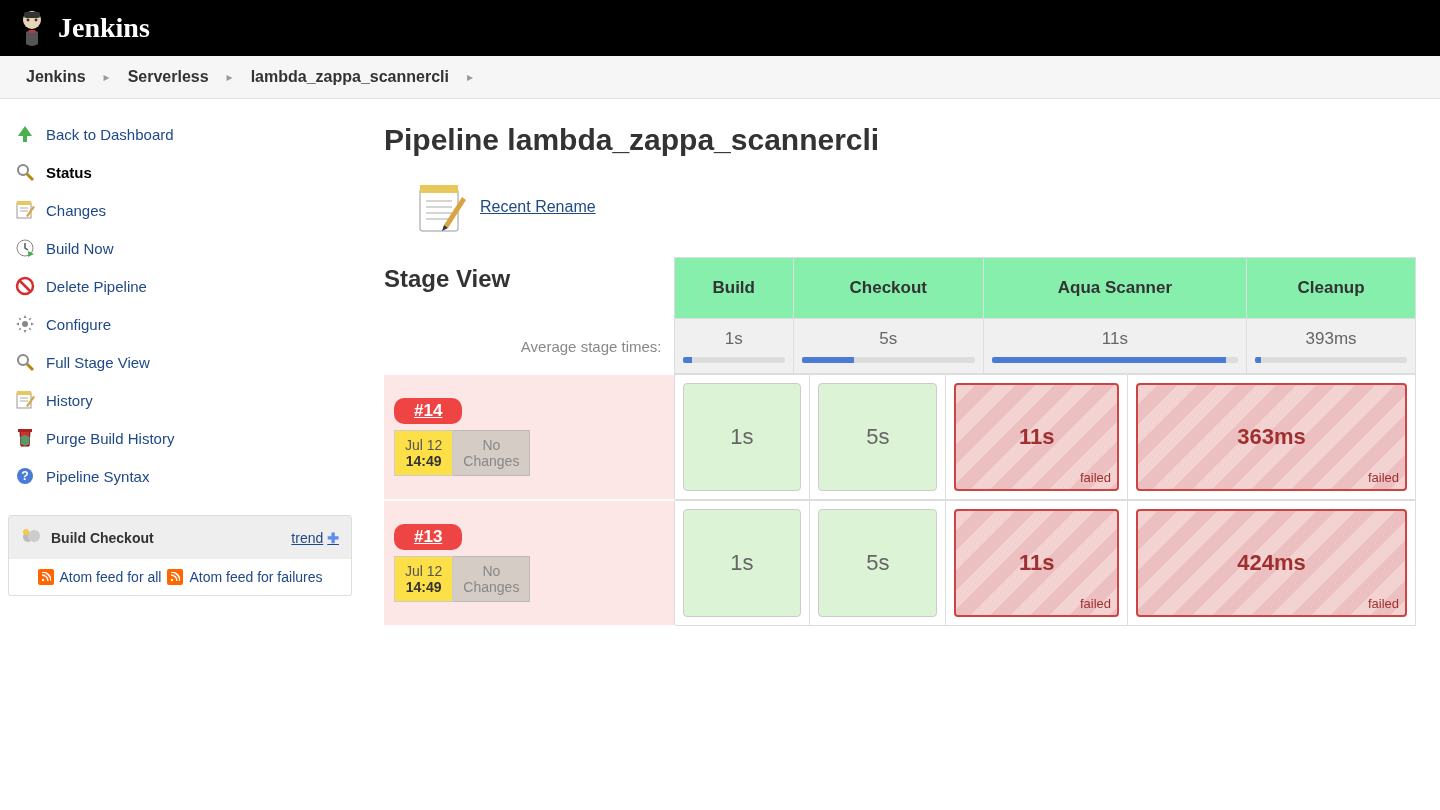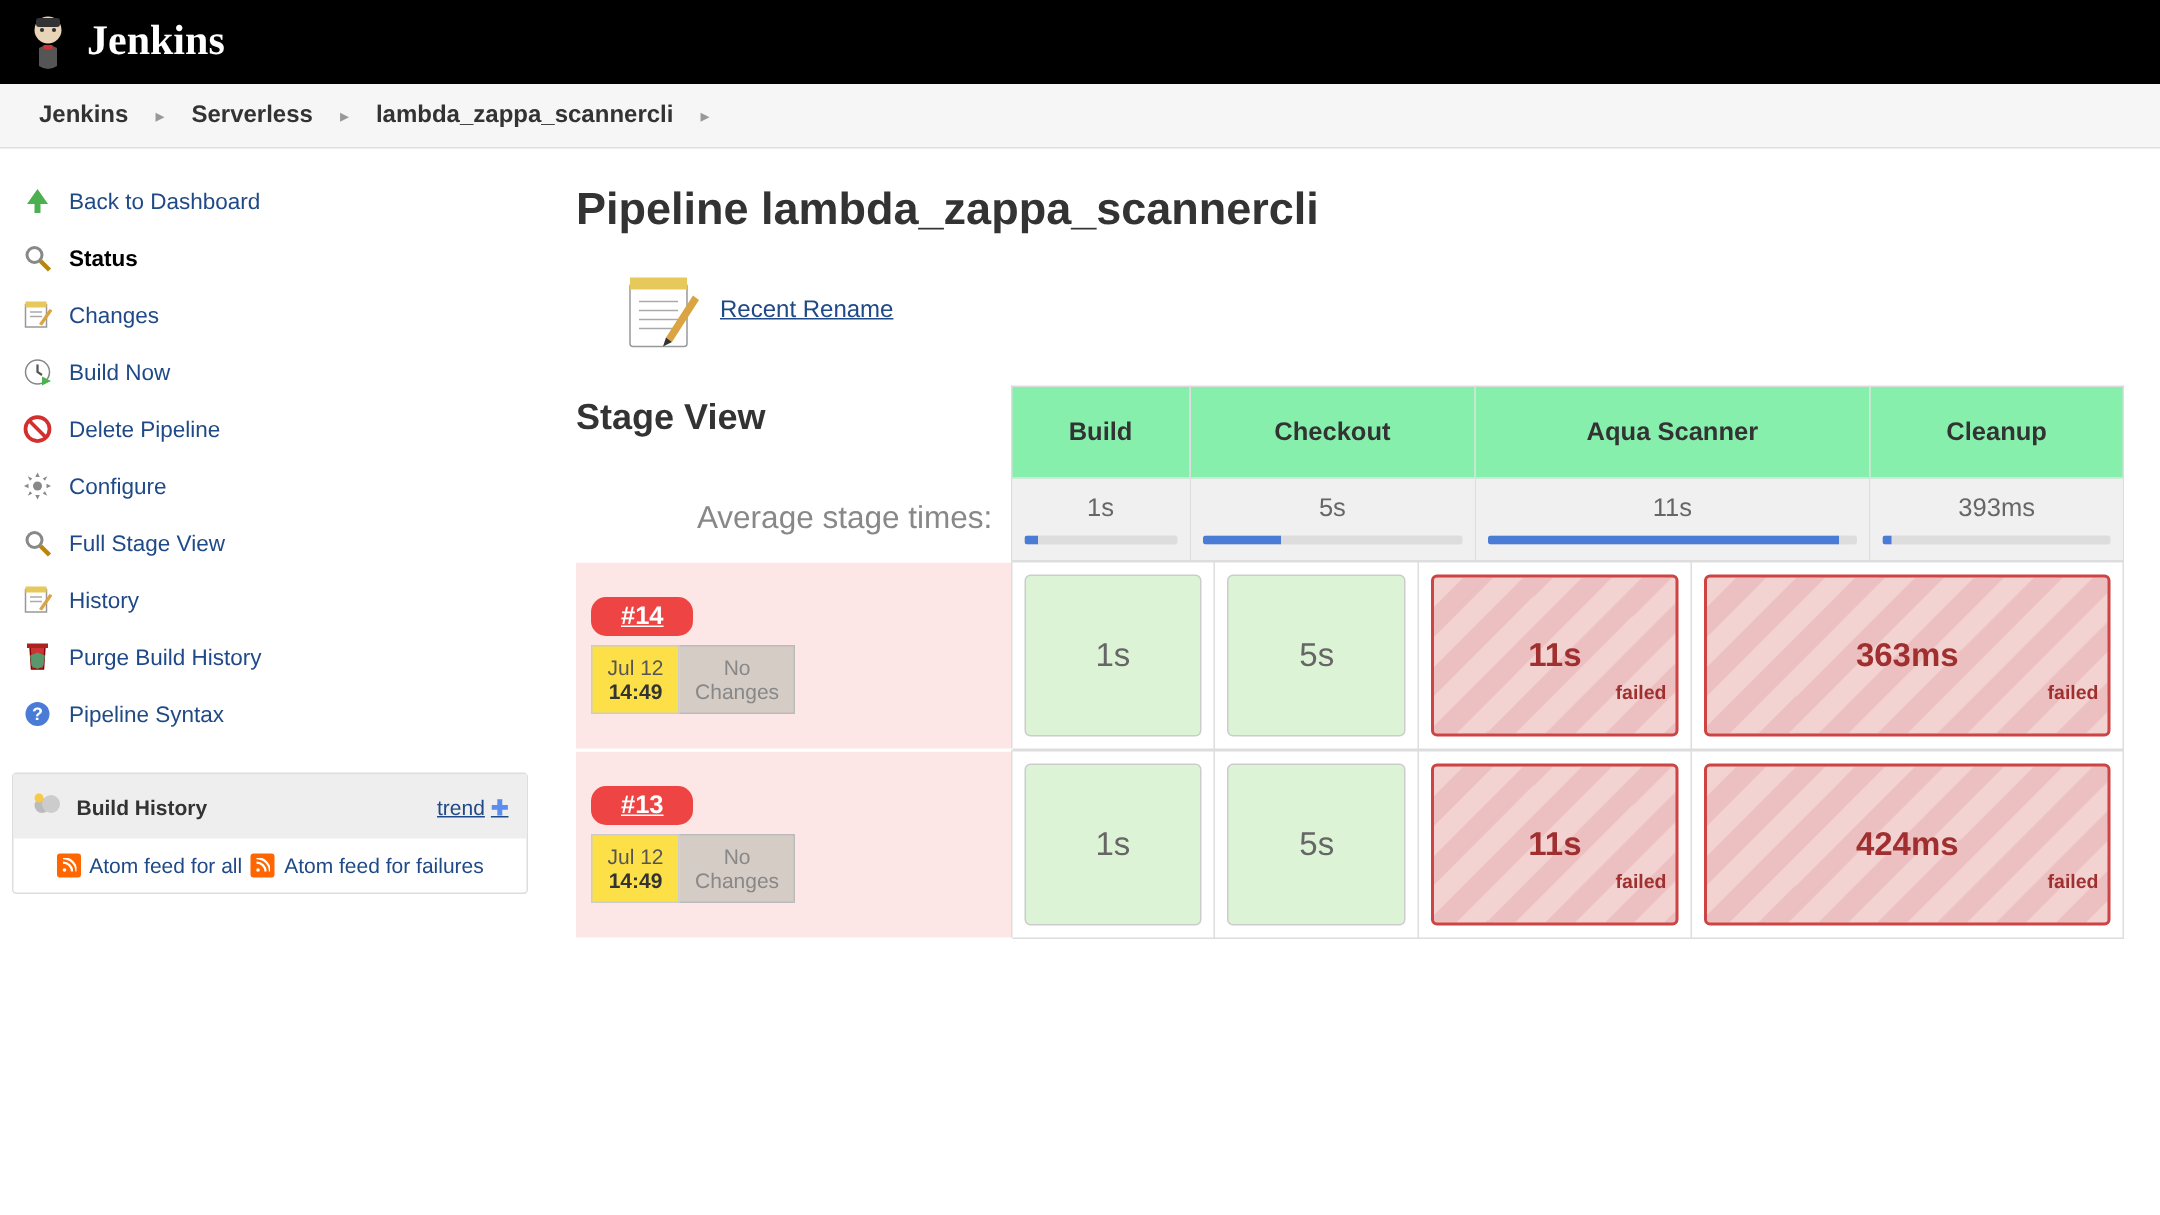--- a/index.html
+++ b/index.html
@@ -51,7 +51,7 @@
 .sv-head-row .sv-lead { border: none; background: transparent; }
 
 .sv-avg-row .sv-cell { background: #f0f0f0; border: 1px solid #ddd; text-align: center; padding: 10px 8px; color: #666; font-size: 17px; position: relative; }
-.sv-avg-row .sv-lead { text-align: right; color: #888; padding-right: 12px; font-size: 21px; border: none; background: transparent; }
+.sv-avg-row .sv-lead { text-align: right; color: #888; padding-right: 12px; font-size: 15px; border: none; background: transparent; }
 .sv-avg-bar { height: 6px; background: #ddd; border-radius: 2px; margin-top: 8px; overflow: hidden; }
 .sv-avg-fill { height: 100%; background: #4a7bd6; }
 

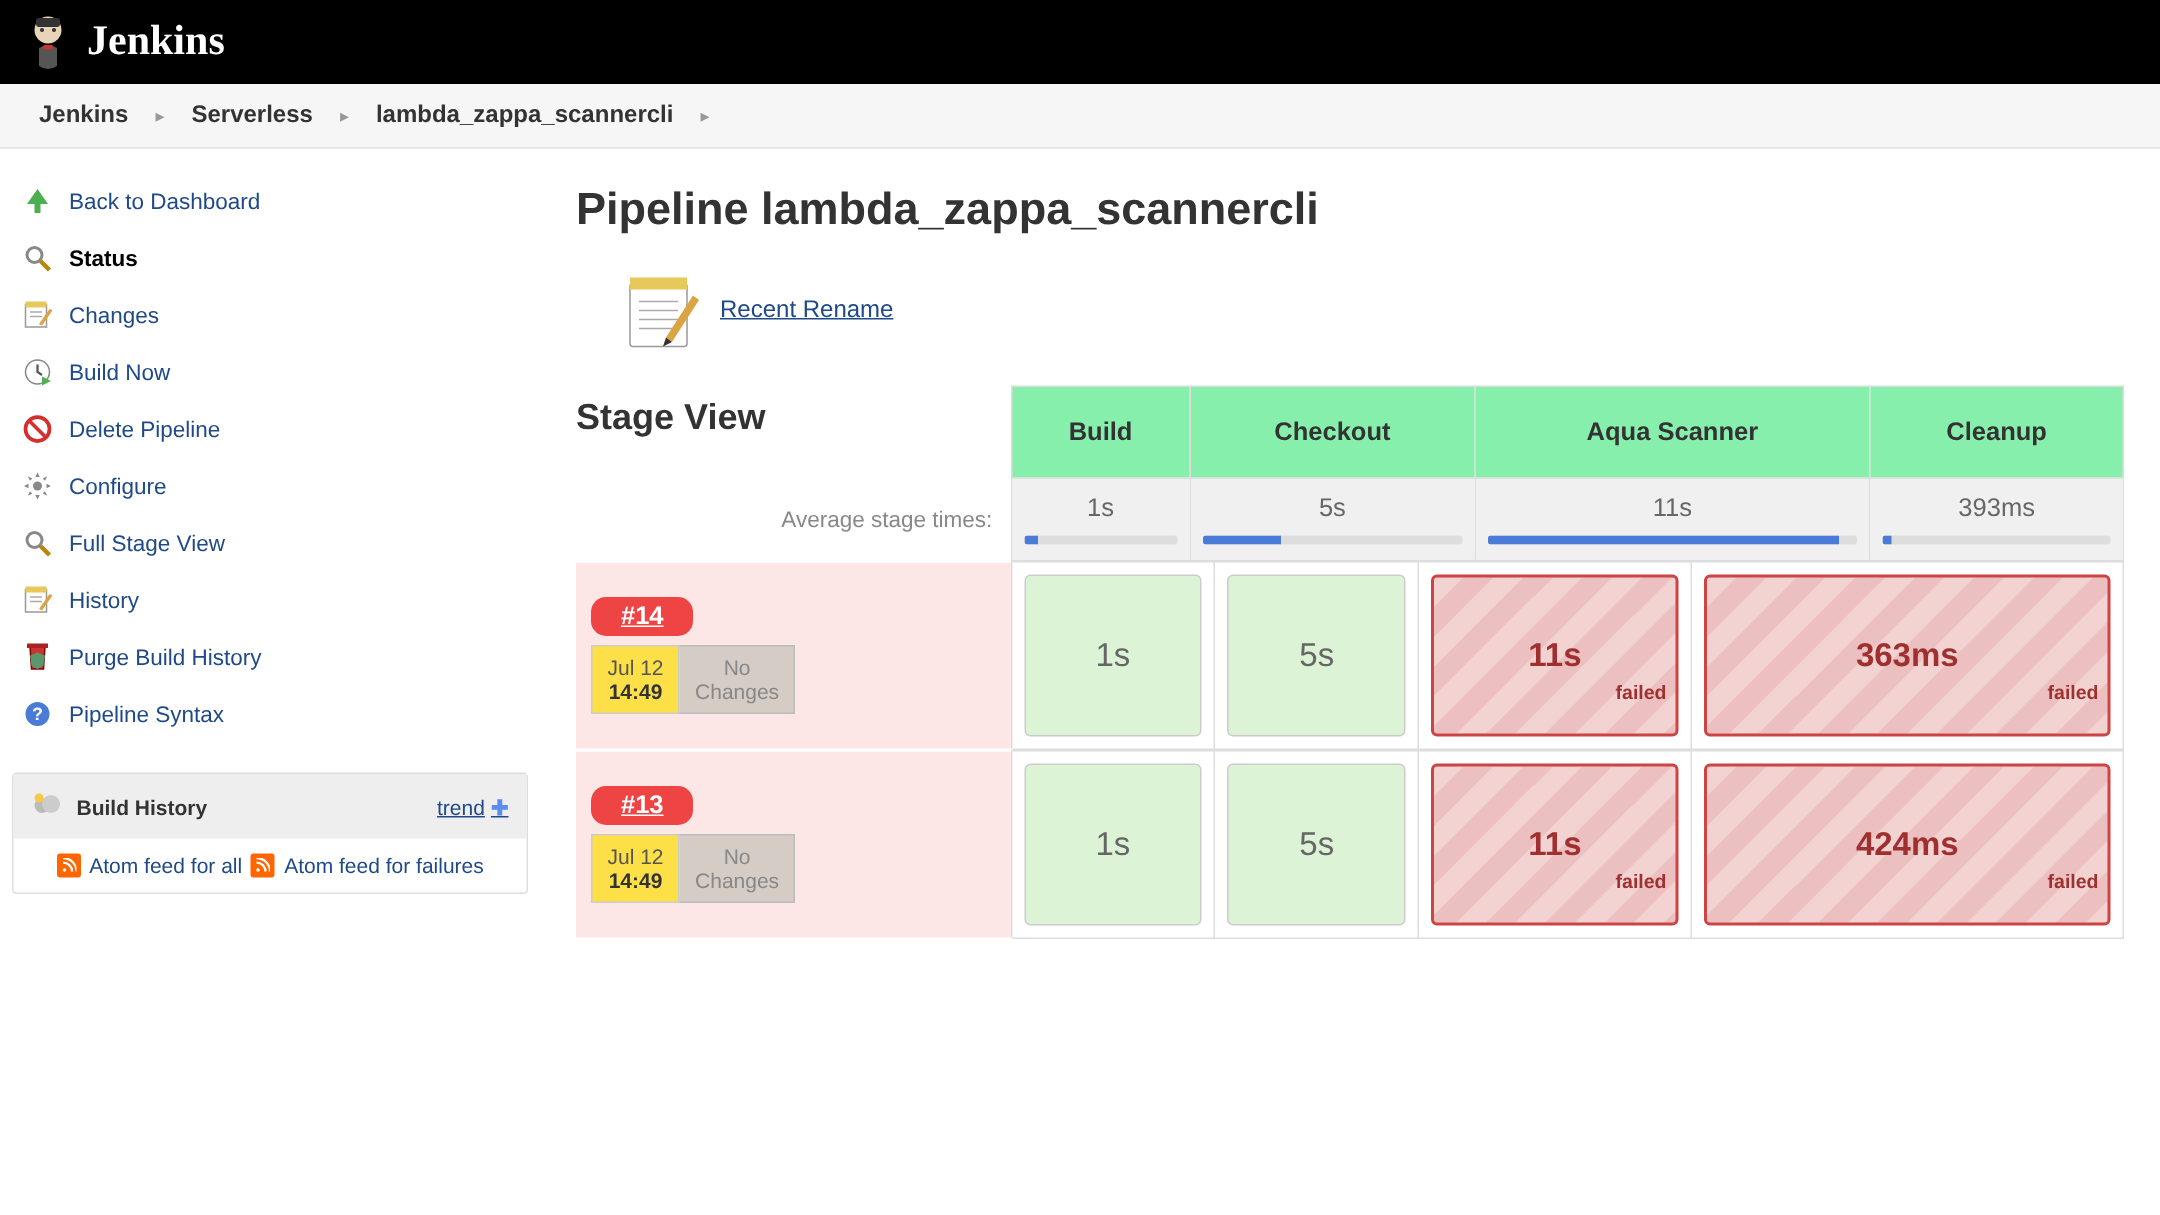--- a/index.html
+++ b/index.html
@@ -67,7 +67,7 @@
 .stage-cell-ok { background: #dcf3d5; border: 1px solid #ccc; border-radius: 4px; height: 108px; display: flex; align-items: center; justify-content: center; font-size: 22px; color: #666; }
 .stage-cell-fail { border: 2px solid #c44; border-radius: 4px; height: 108px; display: flex; align-items: center; justify-content: center; font-size: 22px; font-weight: bold; color: #a03030; position: relative;
   background: repeating-linear-gradient(135deg, #f3d2d2 0 14px, #ecc0c0 14px 28px); }
-.fail-label { position: absolute; bottom: 20px; right: 6px; font-size: 13px; font-weight: bold; color: #a03030; }
+.fail-label { position: absolute; bottom: 4px; right: 6px; font-size: 13px; font-weight: normal; color: #a03030; }
 
 .sv-lead-col { width: 290px; }
 .sv-stage-col { width: auto; }

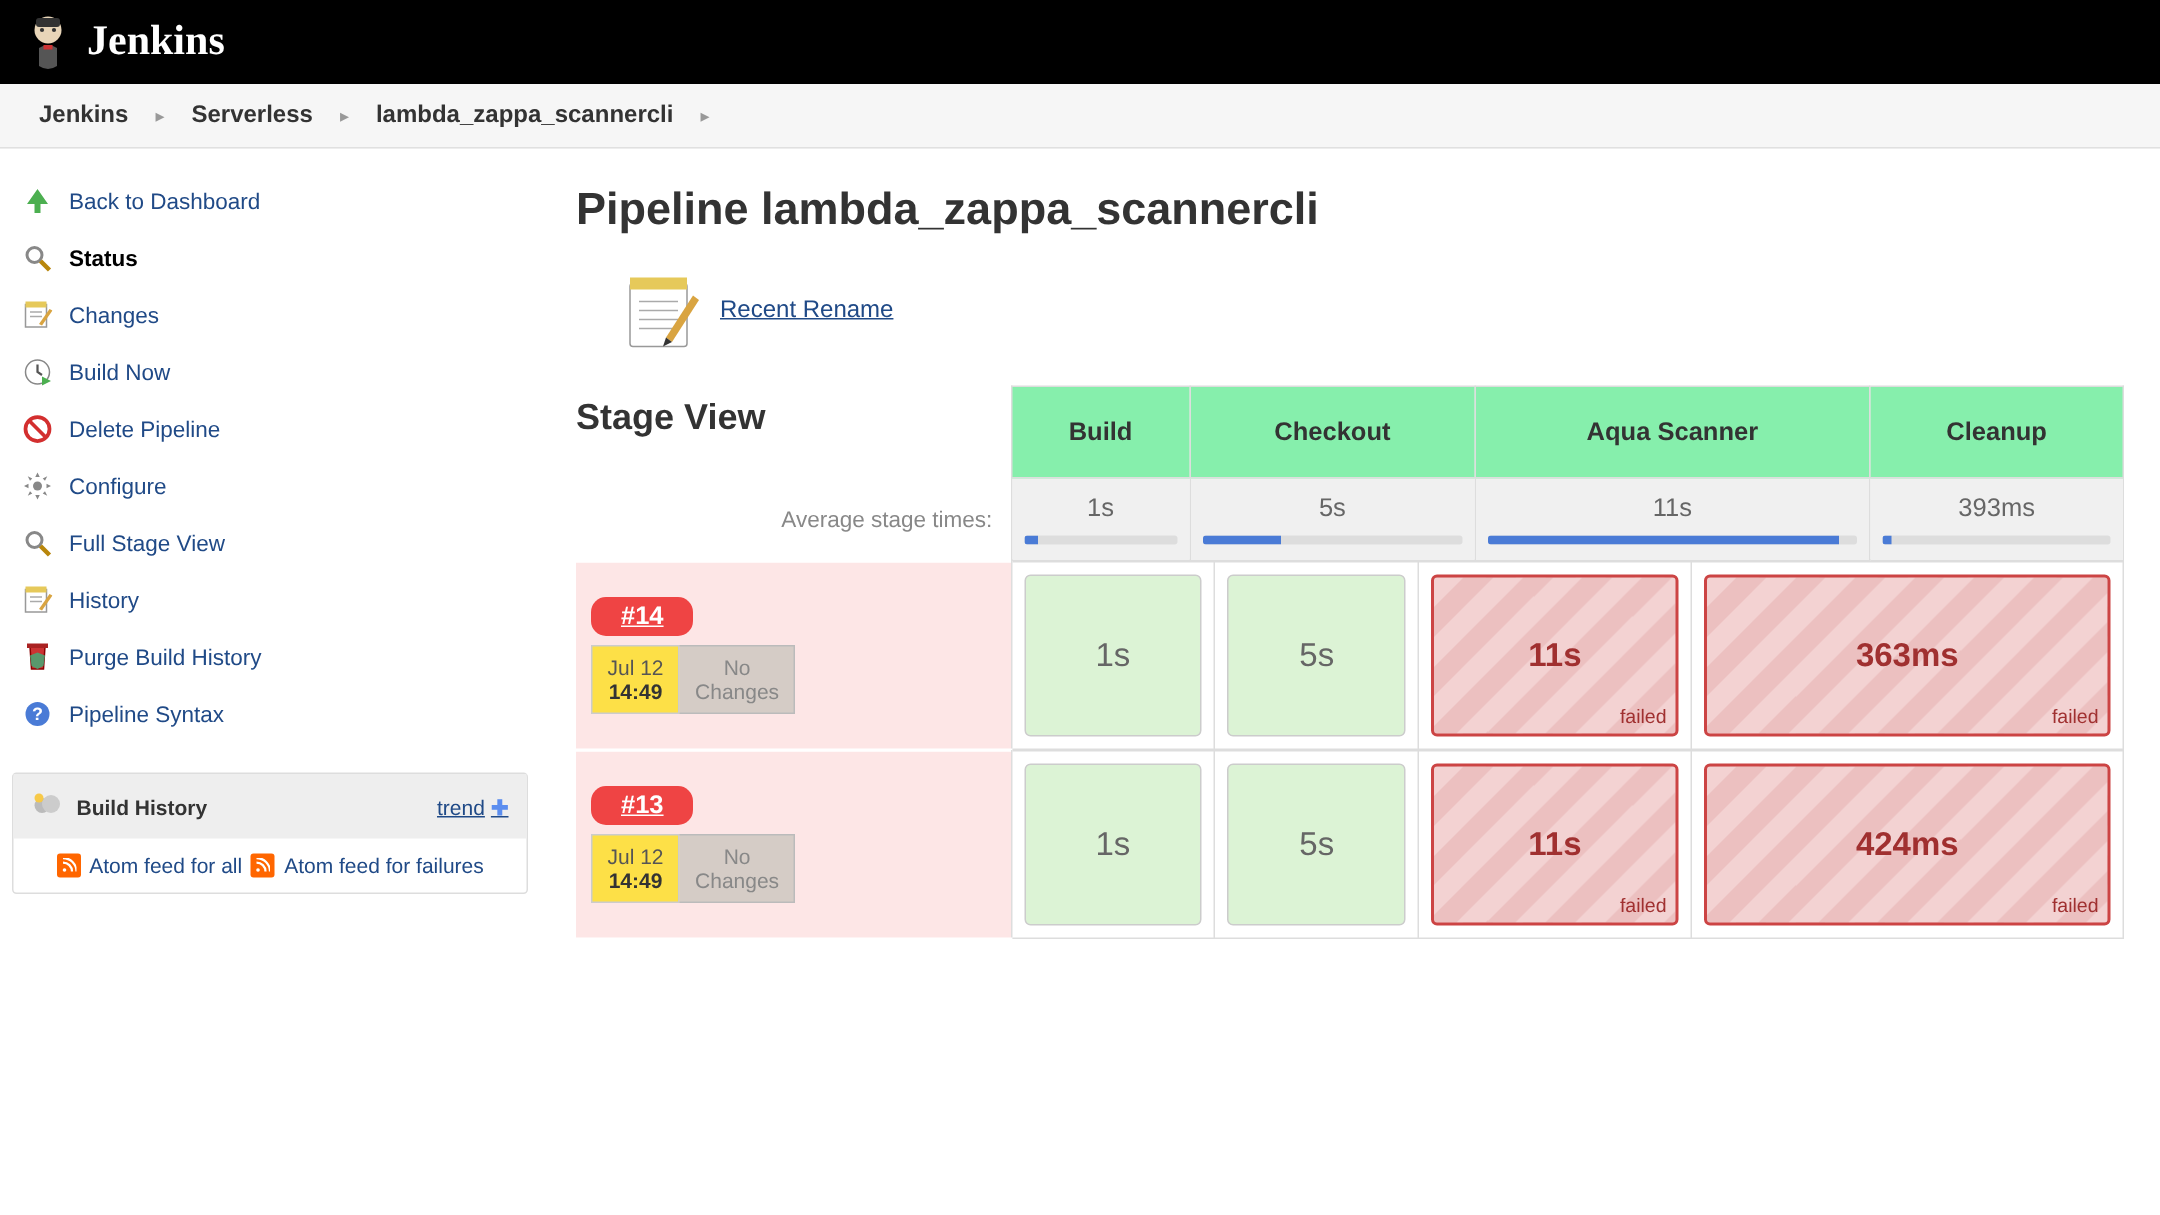--- a/index.html
+++ b/index.html
@@ -211,7 +211,7 @@
                 <circle cx="5" cy="6" r="3" fill="#f7c948"></circle>
               </svg>
           </span>
-          <span>Build History</span>
+          <span>Build Checkout</span>
         </div>
         <a class="bh-trend">
           <span>trend</span>

